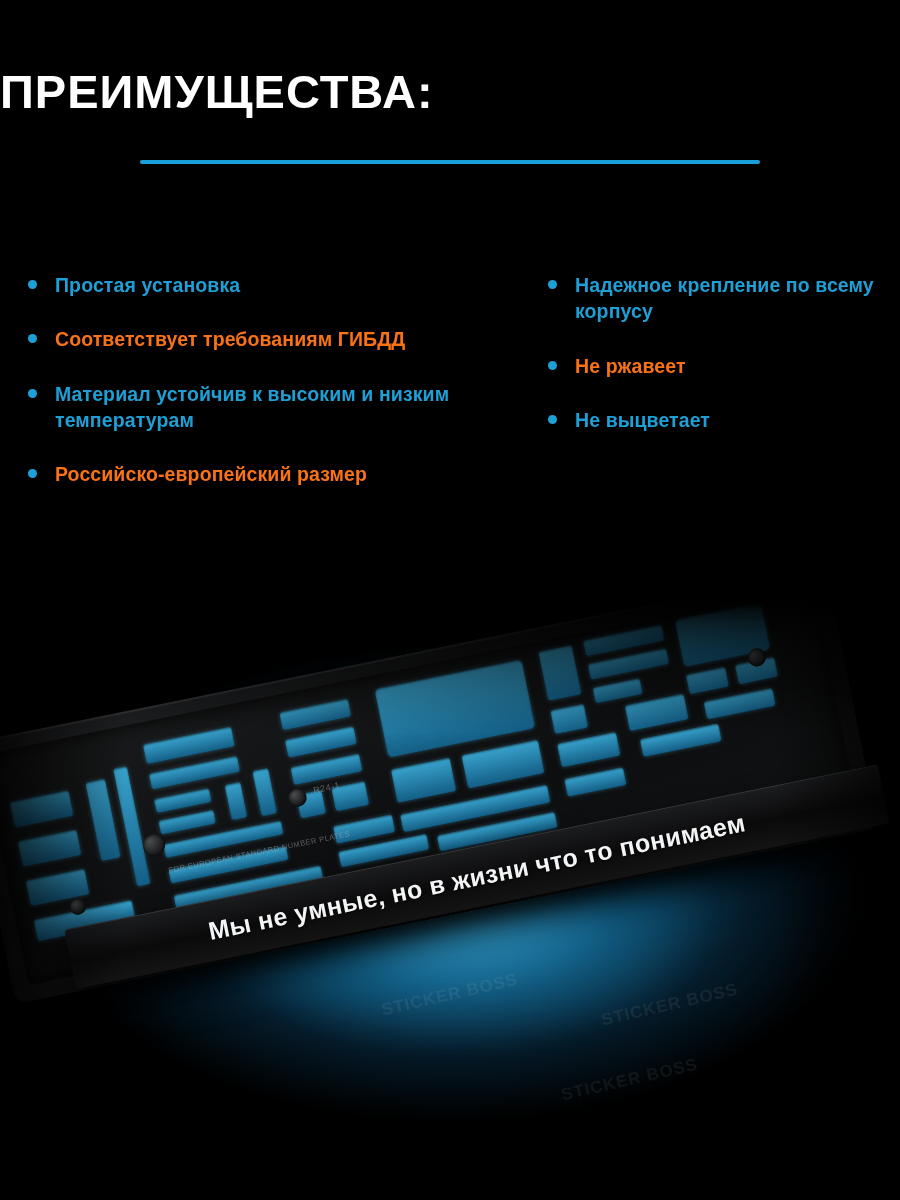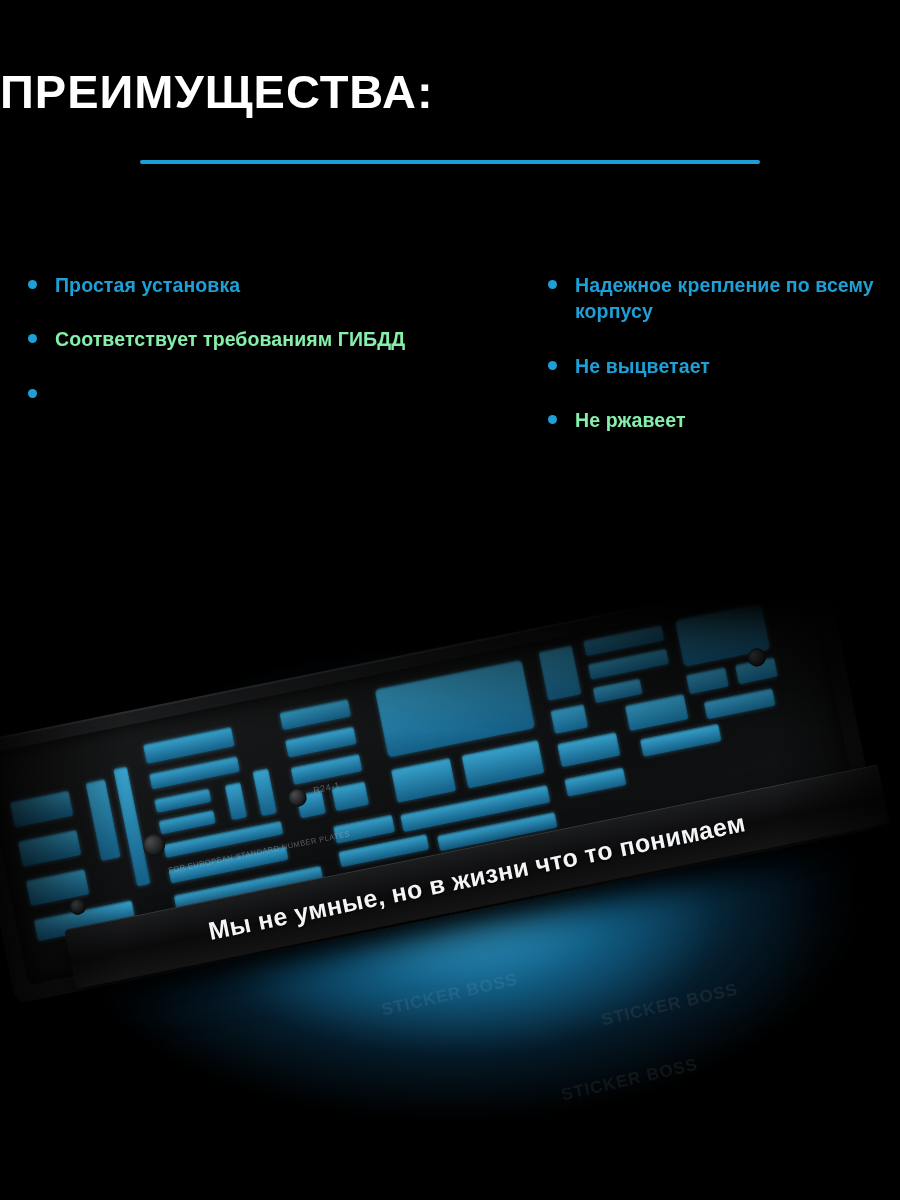--- a/index.html
+++ b/index.html
@@ -93,7 +93,7 @@
     letter-spacing: 0.1px;
   }
   .bullet-text.white {
-    color: #86efac;
+    color: #f97316;
   }
 
   

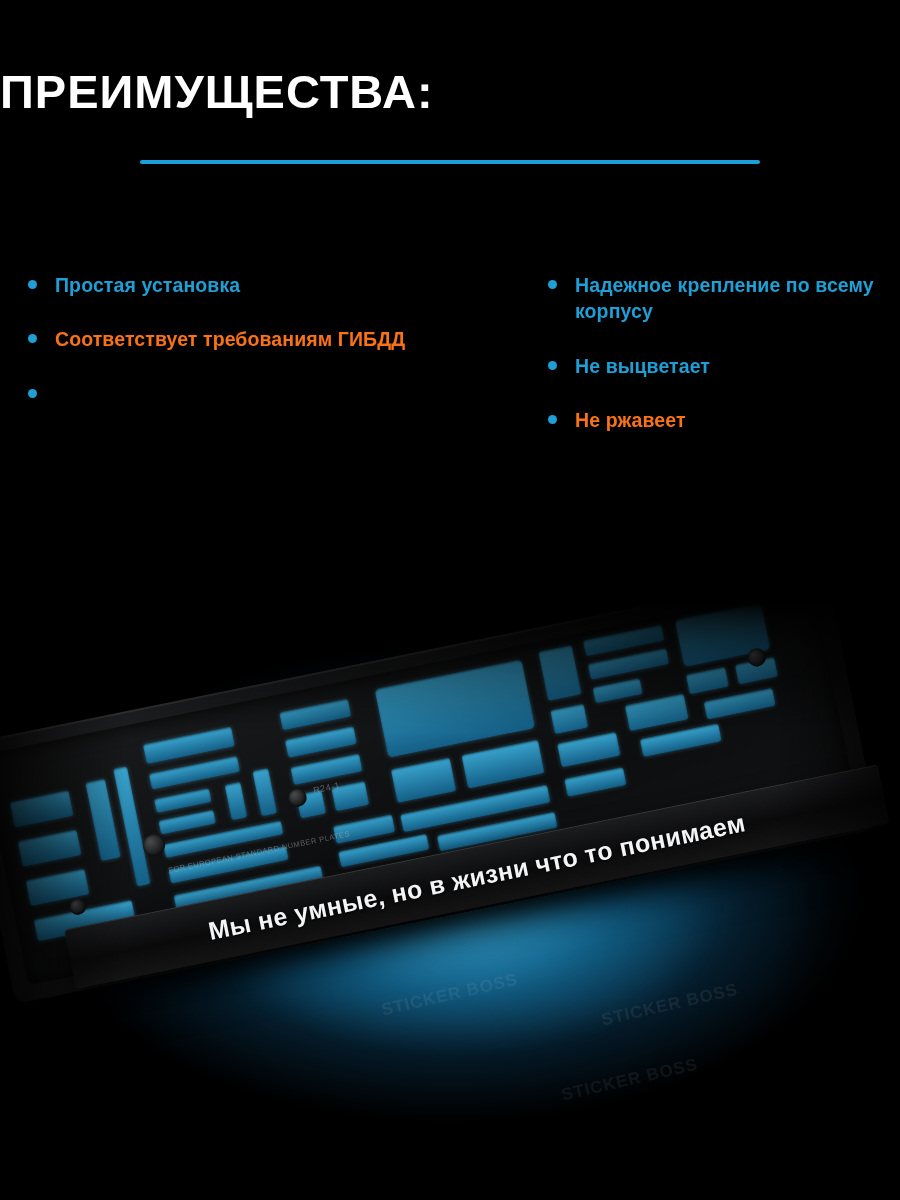--- a/index.html
+++ b/index.html
@@ -245,6 +245,10 @@
         <span class="bullet-text white">Соответствует требованиям ГИБДД</span>
       </div>
 
+      <div class="bullet-row">
+        <span class="dot"></span>
+        <span class="bullet-text">Материал устойчив к высоким и низким температурам</span>
+      </div>
 
       <div class="bullet-row">
         <span class="dot"></span>

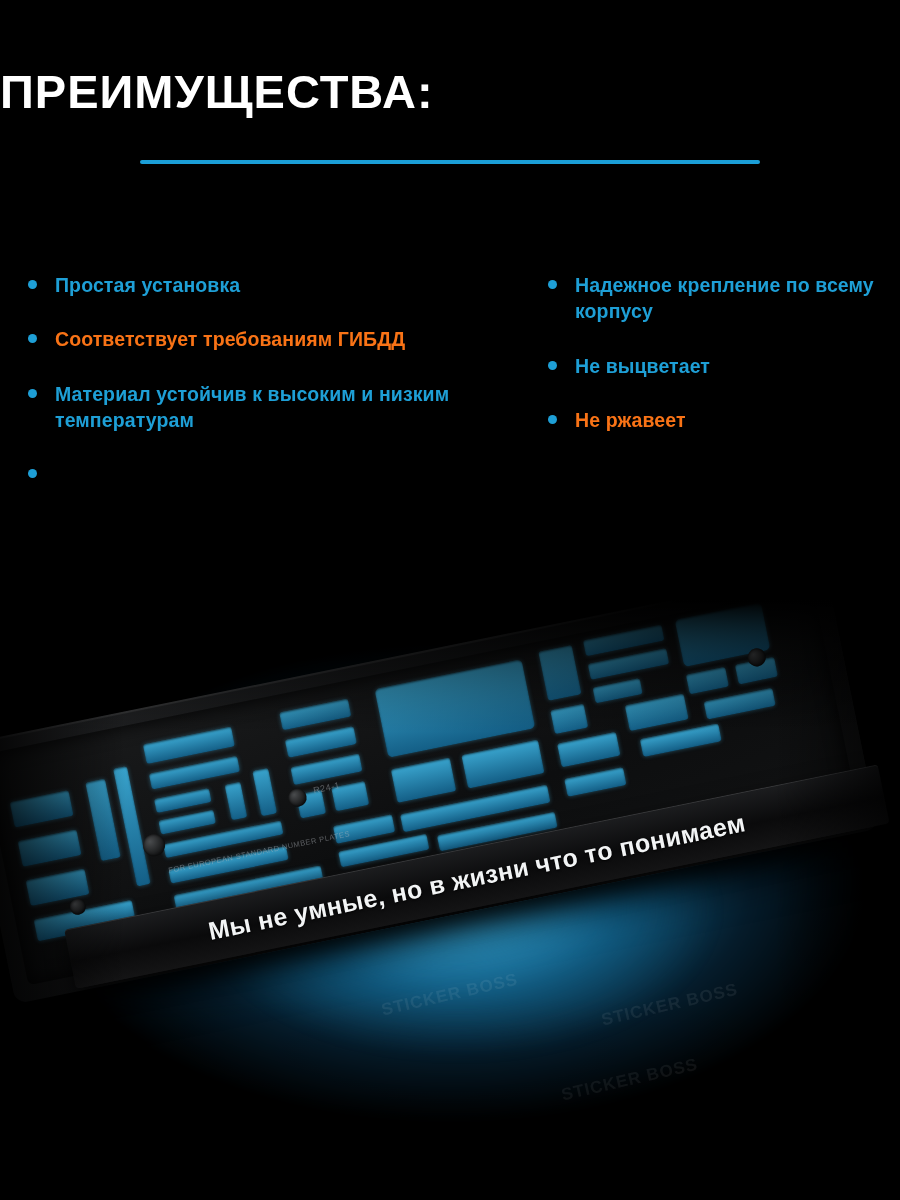--- a/index.html
+++ b/index.html
@@ -265,12 +265,12 @@
 
       <div class="bullet-row">
         <span class="dot"></span>
+        <span class="bullet-text white">Не ржавеет</span>
+      </div>
+
+      <div class="bullet-row">
+        <span class="dot"></span>
         <span class="bullet-text">Не выцветает</span>
-      </div>
-
-      <div class="bullet-row">
-        <span class="dot"></span>
-        <span class="bullet-text white">Не ржавеет</span>
       </div>
 
     </div>

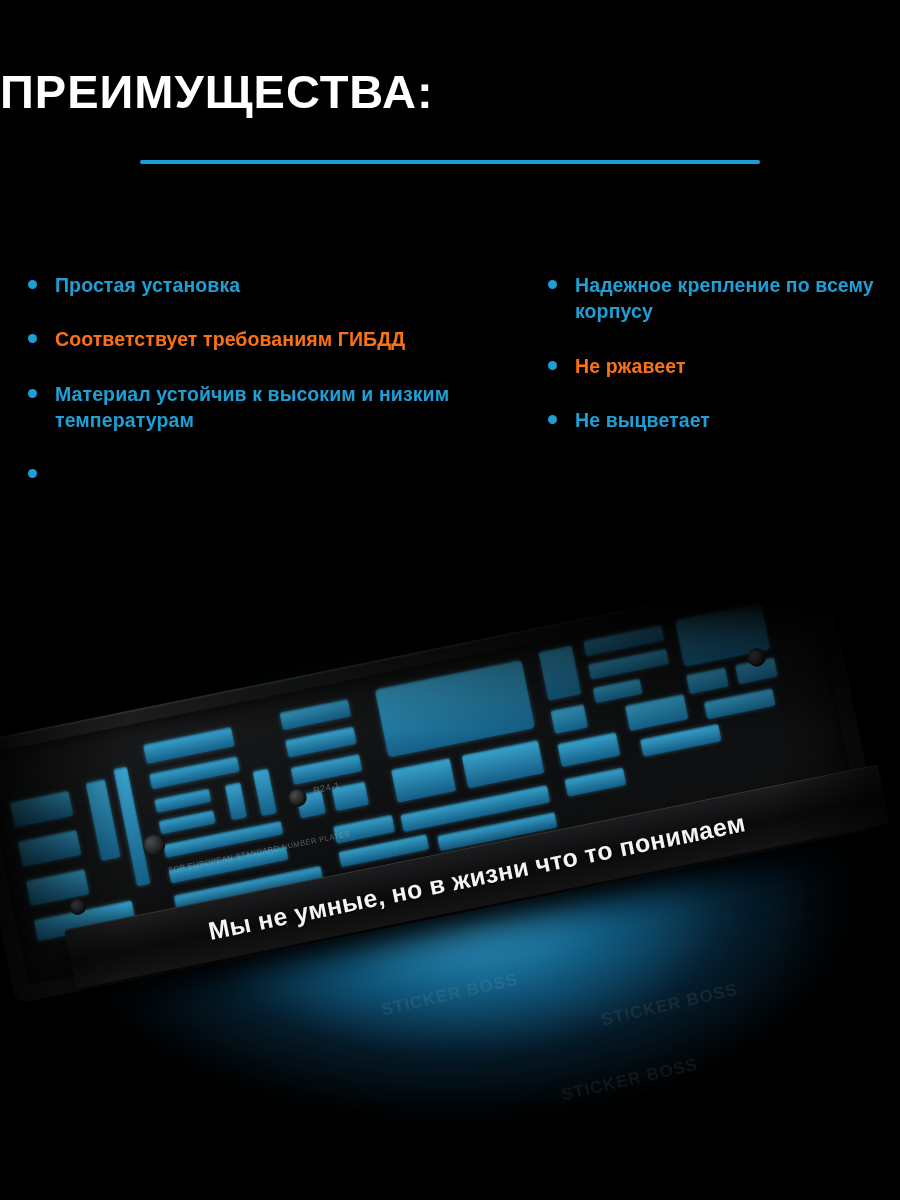--- a/index.html
+++ b/index.html
@@ -252,6 +252,7 @@
 
       <div class="bullet-row">
         <span class="dot"></span>
+        <span class="bullet-text white">Российско-европейский размер</span>
       </div>
 
     </div>

